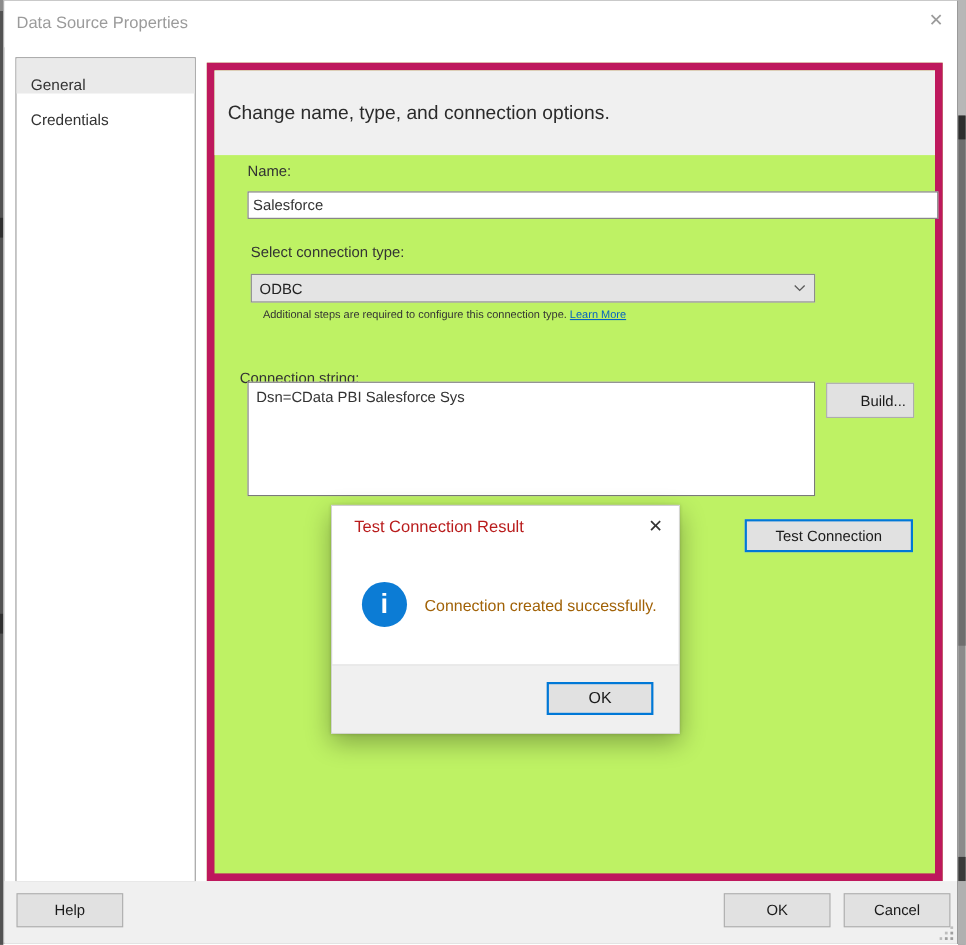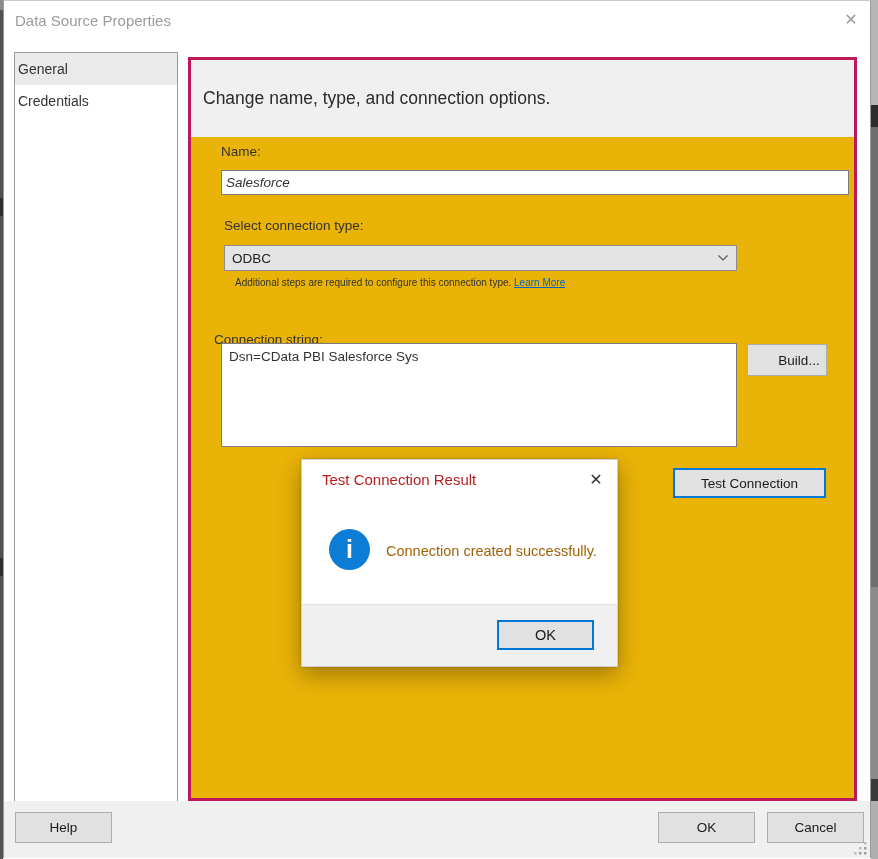--- a/index.html
+++ b/index.html
@@ -45,7 +45,7 @@
     background: #fff; border: 1px solid #9a9a9a;
   }
   .sidebar-item {
-    height: 32px; display: flex; align-items: center; padding-left: 3px;
+    height: 32px; display: flex; align-items: flex-end; padding-left: 13px;
     font-size: 14px; color: #333; cursor: pointer;
   }
   .sidebar-item.selected { background: #eaeaea; }

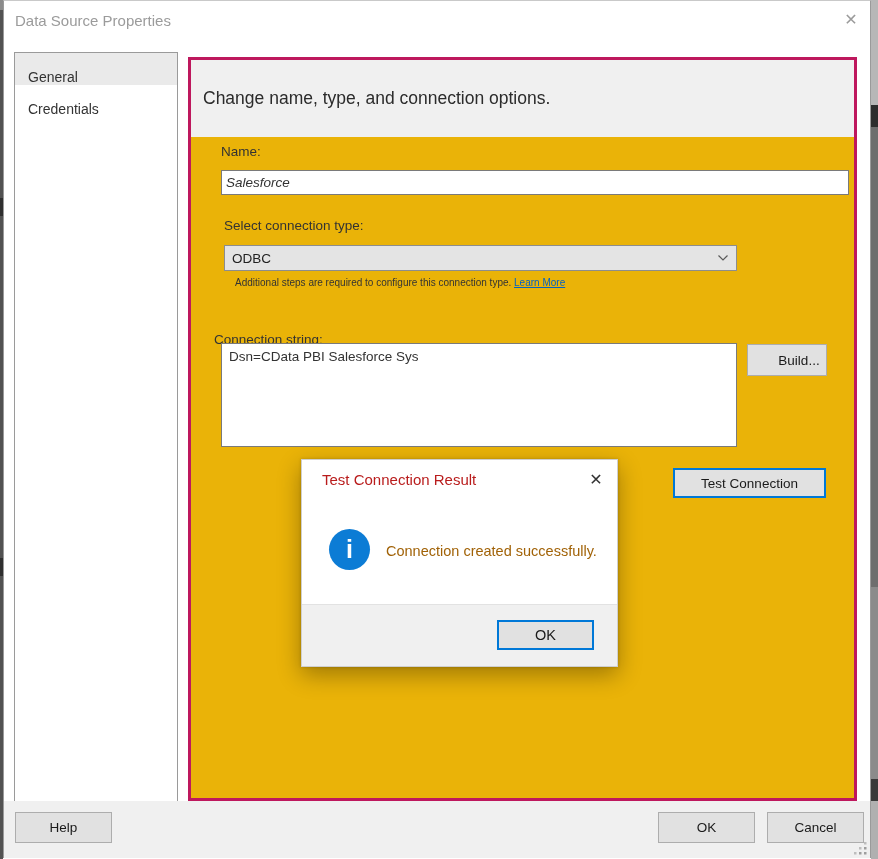--- a/index.html
+++ b/index.html
@@ -52,7 +52,7 @@
 
   .panel {
     position: absolute; left: 184px; top: 56px; width: 669px; height: 744px;
-    background: #eab308; border: 3px solid #be185d;
+    background: #bef264; border: 7px solid #be185d;
   }
   .panel-header {
     position: absolute; left: 0; top: 0; right: 0; height: 77px; background: #f0f0f0;

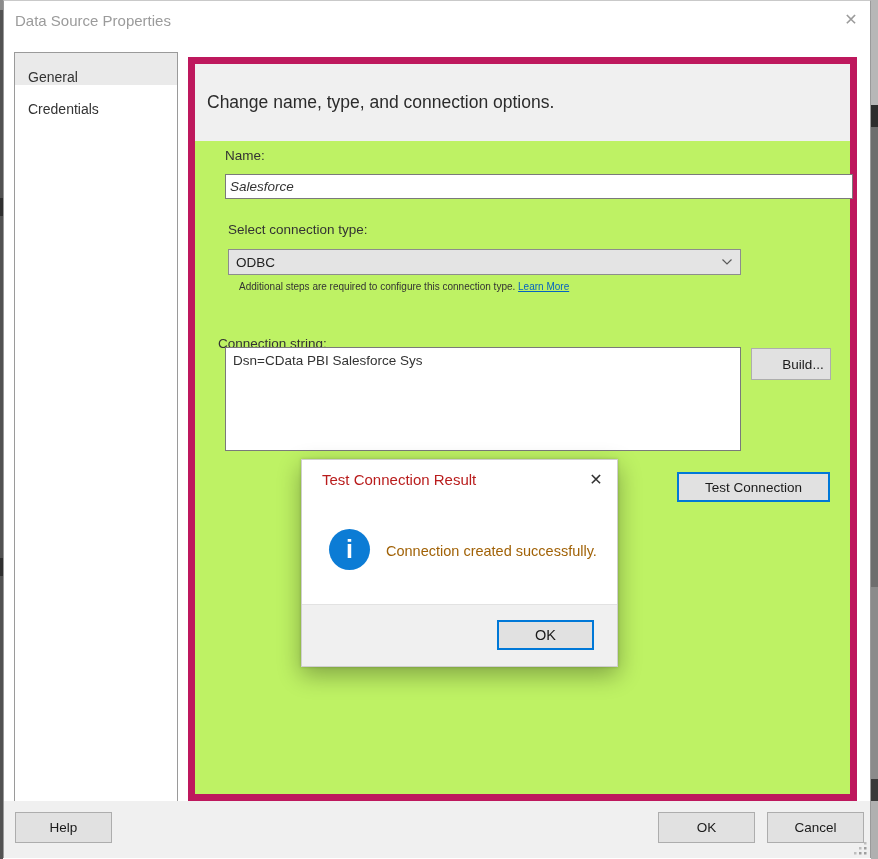--- a/index.html
+++ b/index.html
@@ -67,7 +67,7 @@
   .name-input {
     position: absolute; left: 30px; top: 110px; width: 628px; height: 25px;
     border: 1px solid #7a7a7a; background: #fff; font-family: inherit;
-    font-size: 13.5px; color: #333; padding: 0 4px; outline: none; font-style: italic;
+    font-size: 13.5px; color: #333; padding: 0 4px; outline: none;
   }
   .select-box {
     position: absolute; left: 33px; top: 185px; width: 513px; height: 26px;

